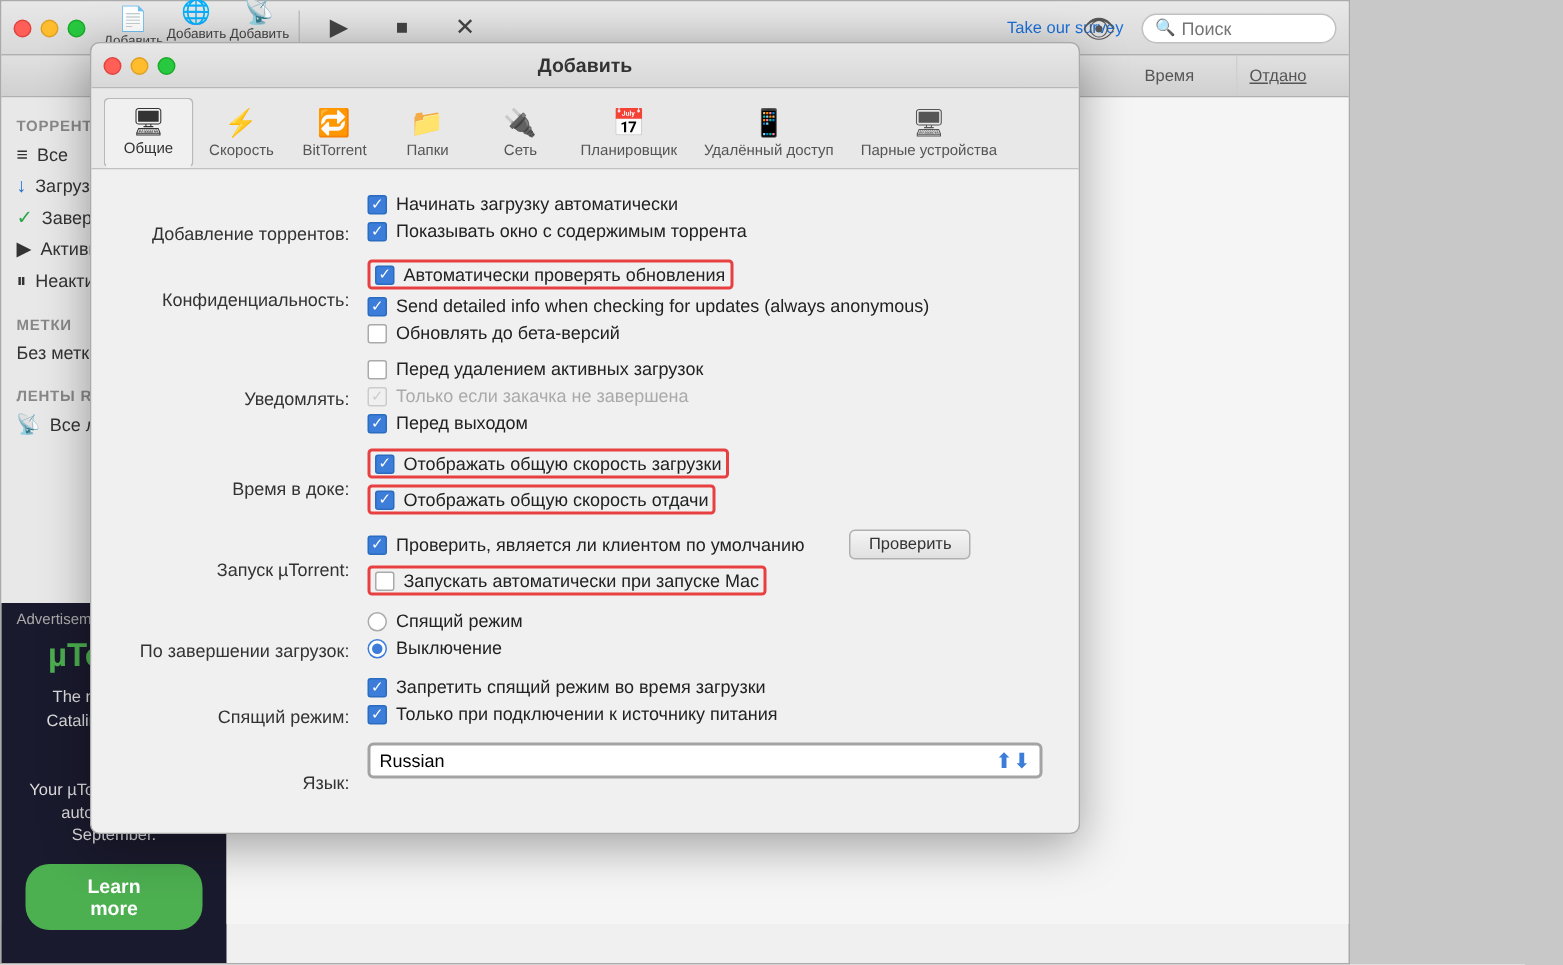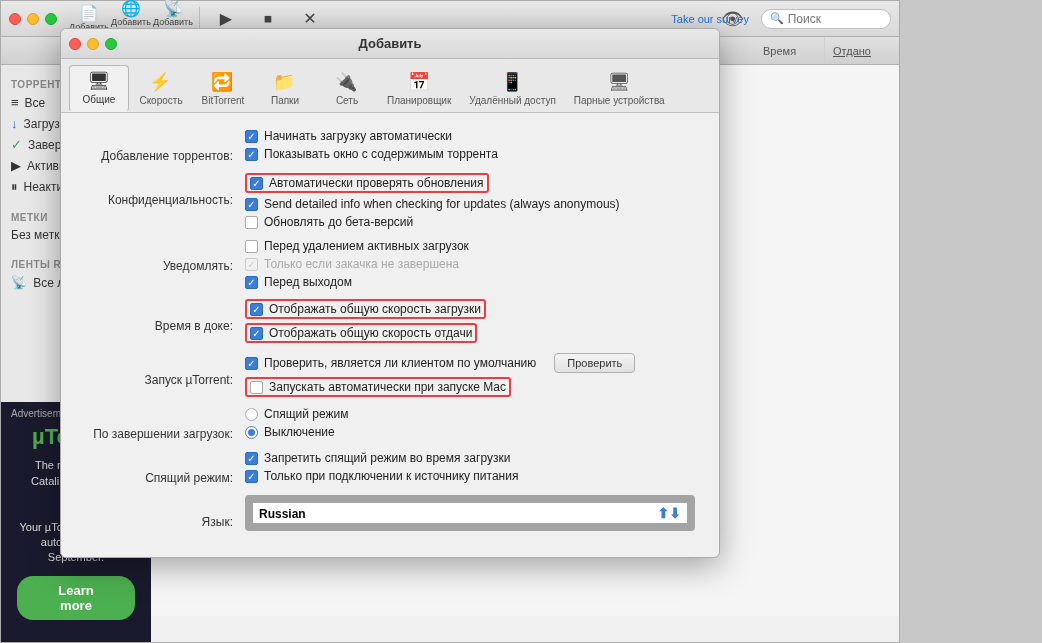--- a/index.html
+++ b/index.html
@@ -372,7 +372,7 @@
       font-size: 11px;
       color: #333;
       cursor: pointer;
-      margin-left: 12px;
+      margin-left: 24px;
     }
 
     .select-field {

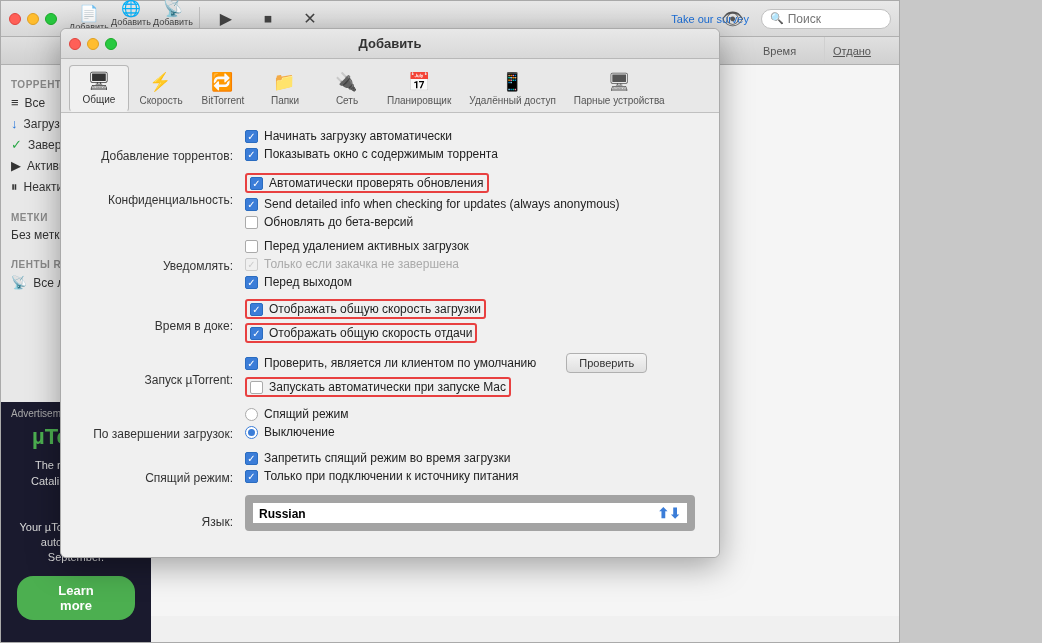--- a/index.html
+++ b/index.html
@@ -377,15 +377,14 @@
 
     .select-field {
       display: flex;
-      align-items: flex-end;
+      align-items: center;
       background: white;
-      border: 8px solid #a3a3a3;
+      border: 2px solid #a3a3a3;
       border-radius: 4px;
       padding: 2px 6px;
       font-size: 12px;
       min-width: 140px;
       justify-content: space-between;
-      font-weight: bold;
     }
     .select-arrow { color: #3b7dd8; font-size: 14px; }
   </style>

